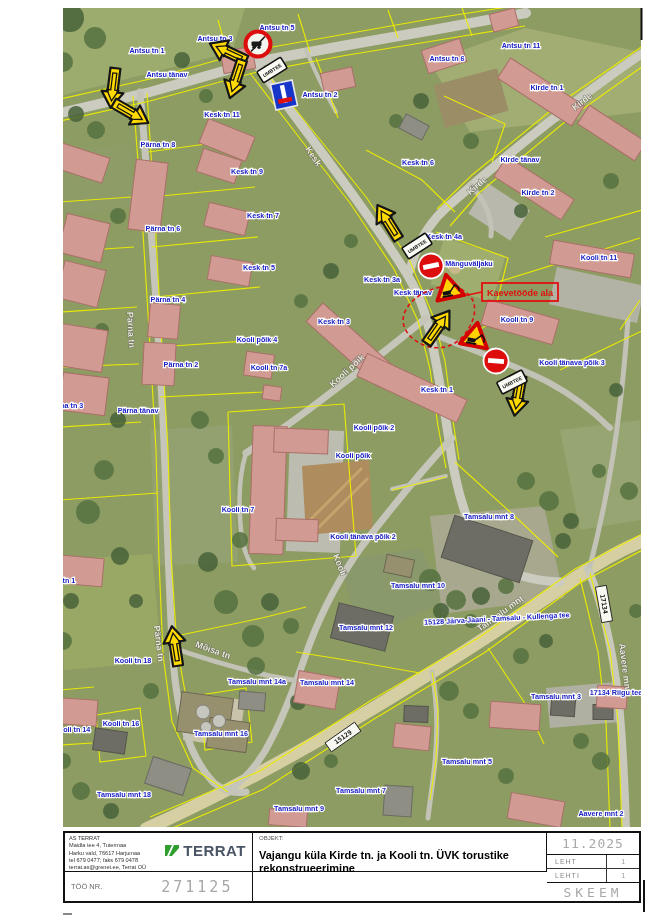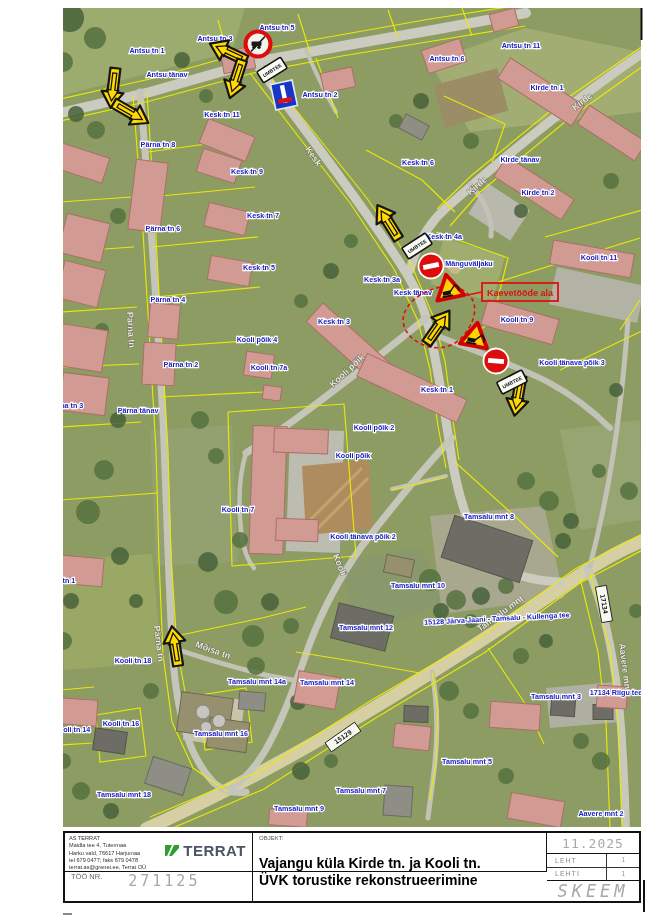--- a/index.html
+++ b/index.html
@@ -30,7 +30,7 @@
   .logo{position:absolute;right:6px;top:8px;display:flex;align-items:center;gap:2px;}
   .logo-text{font-weight:bold;font-size:15px;color:#4a5566;letter-spacing:.5px;}
   .small-cap{font-size:6px;color:#555;}
-  .objekt-v{font-weight:bold;font-size:14px;line-height:1.2;color:#000;margin-top:14px;width:250px;}
+  .objekt-v{font-weight:bold;font-size:11px;line-height:1.2;color:#000;margin-top:8px;width:250px;}
   .joonis-v{font-size:10.5px;color:#222;margin-top:2px;}
   .toonr-l{font-size:7.5px;color:#666;}
   .toonr-v{font-family:"DejaVu Sans Mono",monospace;font-size:15px;color:#a8a8a8;

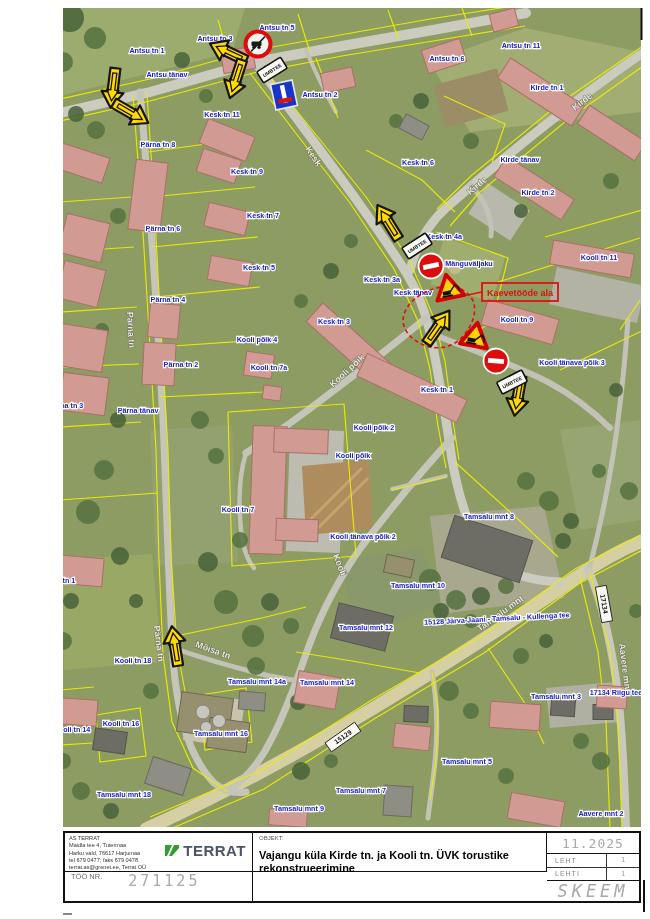--- a/index.html
+++ b/index.html
@@ -23,7 +23,7 @@
   .cell{box-sizing:border-box;position:relative;}
   .c1r1{grid-column:1;grid-row:1;border-right:1.5px solid #111;border-bottom:1.5px solid #111;padding:2px 4px;}
   .c2r1{grid-column:2;grid-row:1;border-right:1.5px solid #111;border-bottom:1.5px solid #111;padding:2px 6px;}
-  .c1r2{grid-column:1;grid-row:2;border-right:1.5px solid #111;display:flex;padding:0 6px;}
+  .c1r2{grid-column:1;grid-row:2;border-right:1.5px solid #111;display:flex;align-items:center;padding:0 6px;gap:45px;}
   .c2r2{grid-column:2;grid-row:2;border-right:1.5px solid #111;padding:2px 6px;}
   .c3{grid-column:3;grid-row:1 / span 2;display:flex;flex-direction:column;justify-content:center;}
   .addr{font-size:5.6px;line-height:1.3;color:#333;width:105px;}

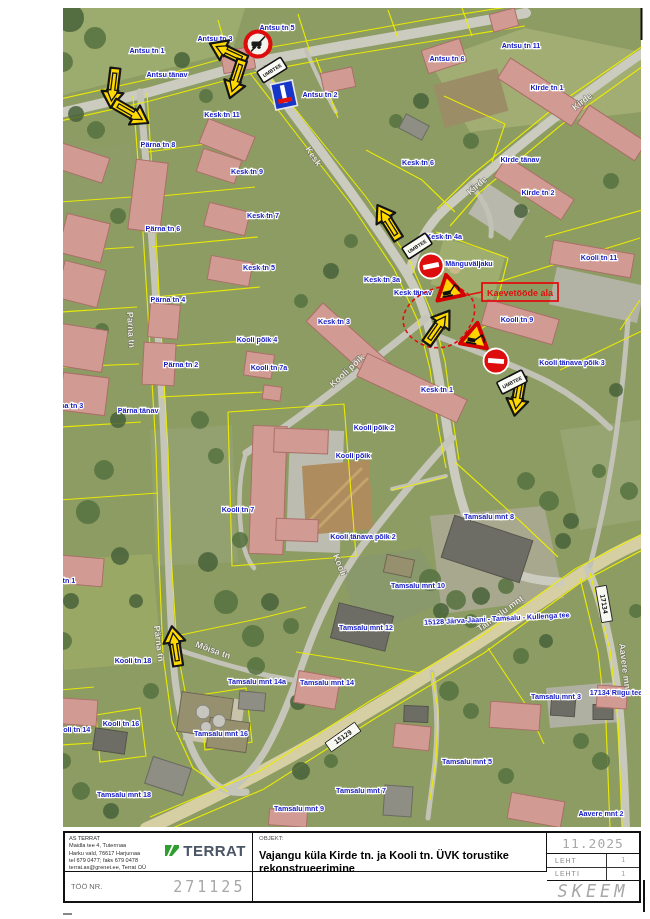--- a/index.html
+++ b/index.html
@@ -34,7 +34,7 @@
   .joonis-v{font-size:10.5px;color:#222;margin-top:2px;}
   .toonr-l{font-size:7.5px;color:#666;}
   .toonr-v{font-family:"DejaVu Sans Mono",monospace;font-size:15px;color:#a8a8a8;
-           letter-spacing:3px;margin-left:26px;}
+           letter-spacing:3px;margin-left:14px;}
   .date-row{height:21px;display:flex;align-items:center;justify-content:center;
             border-bottom:1.5px solid #111;font-family:"DejaVu Sans Mono",monospace;
             font-size:13px;color:#a8a8a8;letter-spacing:1px;}

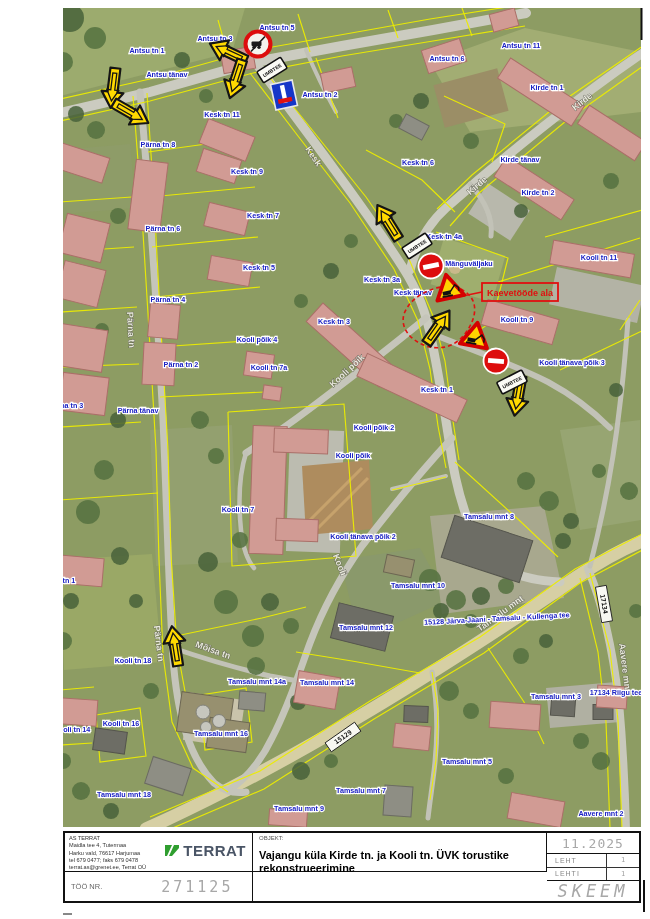--- a/index.html
+++ b/index.html
@@ -44,7 +44,7 @@
   .leht-v{flex:1;display:flex;align-items:center;justify-content:center;border-left:1px solid #333;
           font-family:"DejaVu Sans Mono",monospace;color:#a0a0a0;}
   .skeem-row{flex:1;display:flex;align-items:center;justify-content:center;
-             font-family:"DejaVu Sans Mono",monospace;font-size:17px;color:#a8a8a8;letter-spacing:4px;font-style:italic;}
+             font-family:"DejaVu Sans Mono",monospace;font-size:13px;color:#a8a8a8;letter-spacing:4px;}
 </style>
 </head>
 <body>

